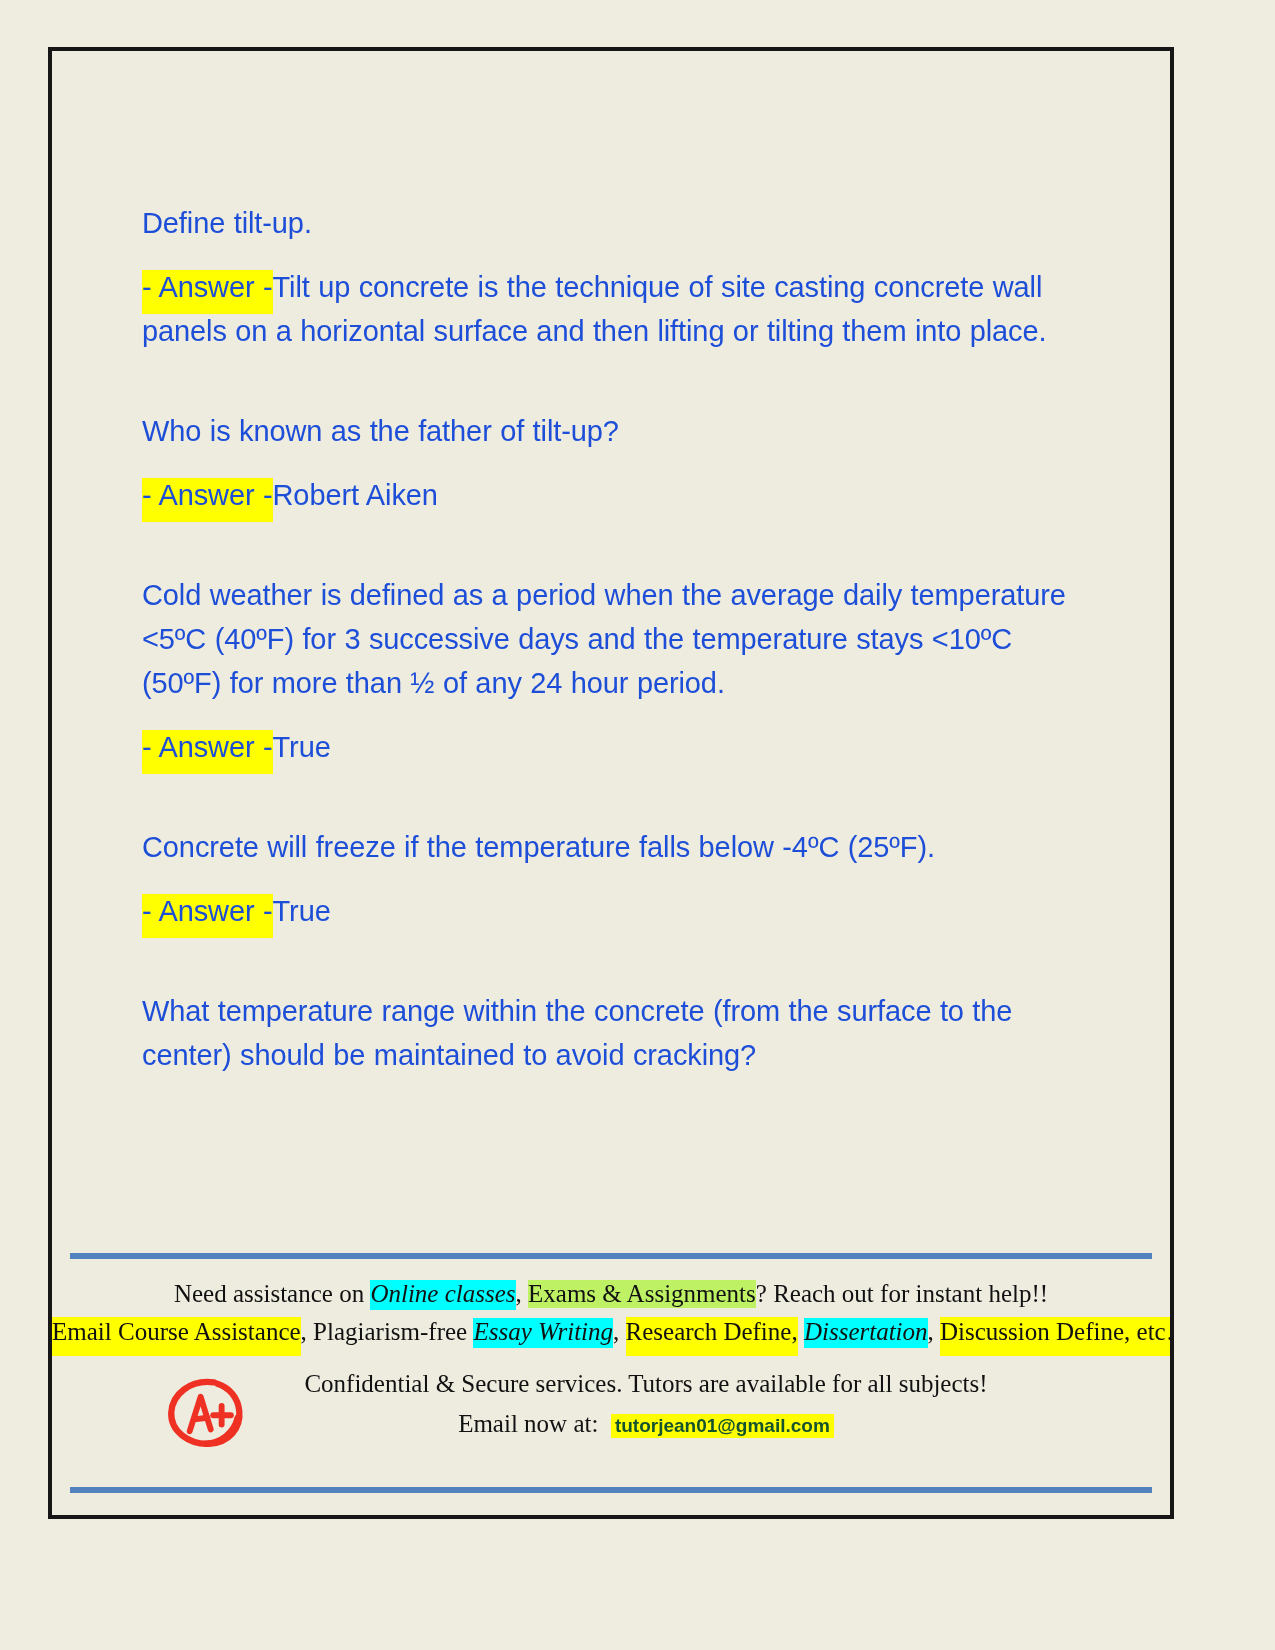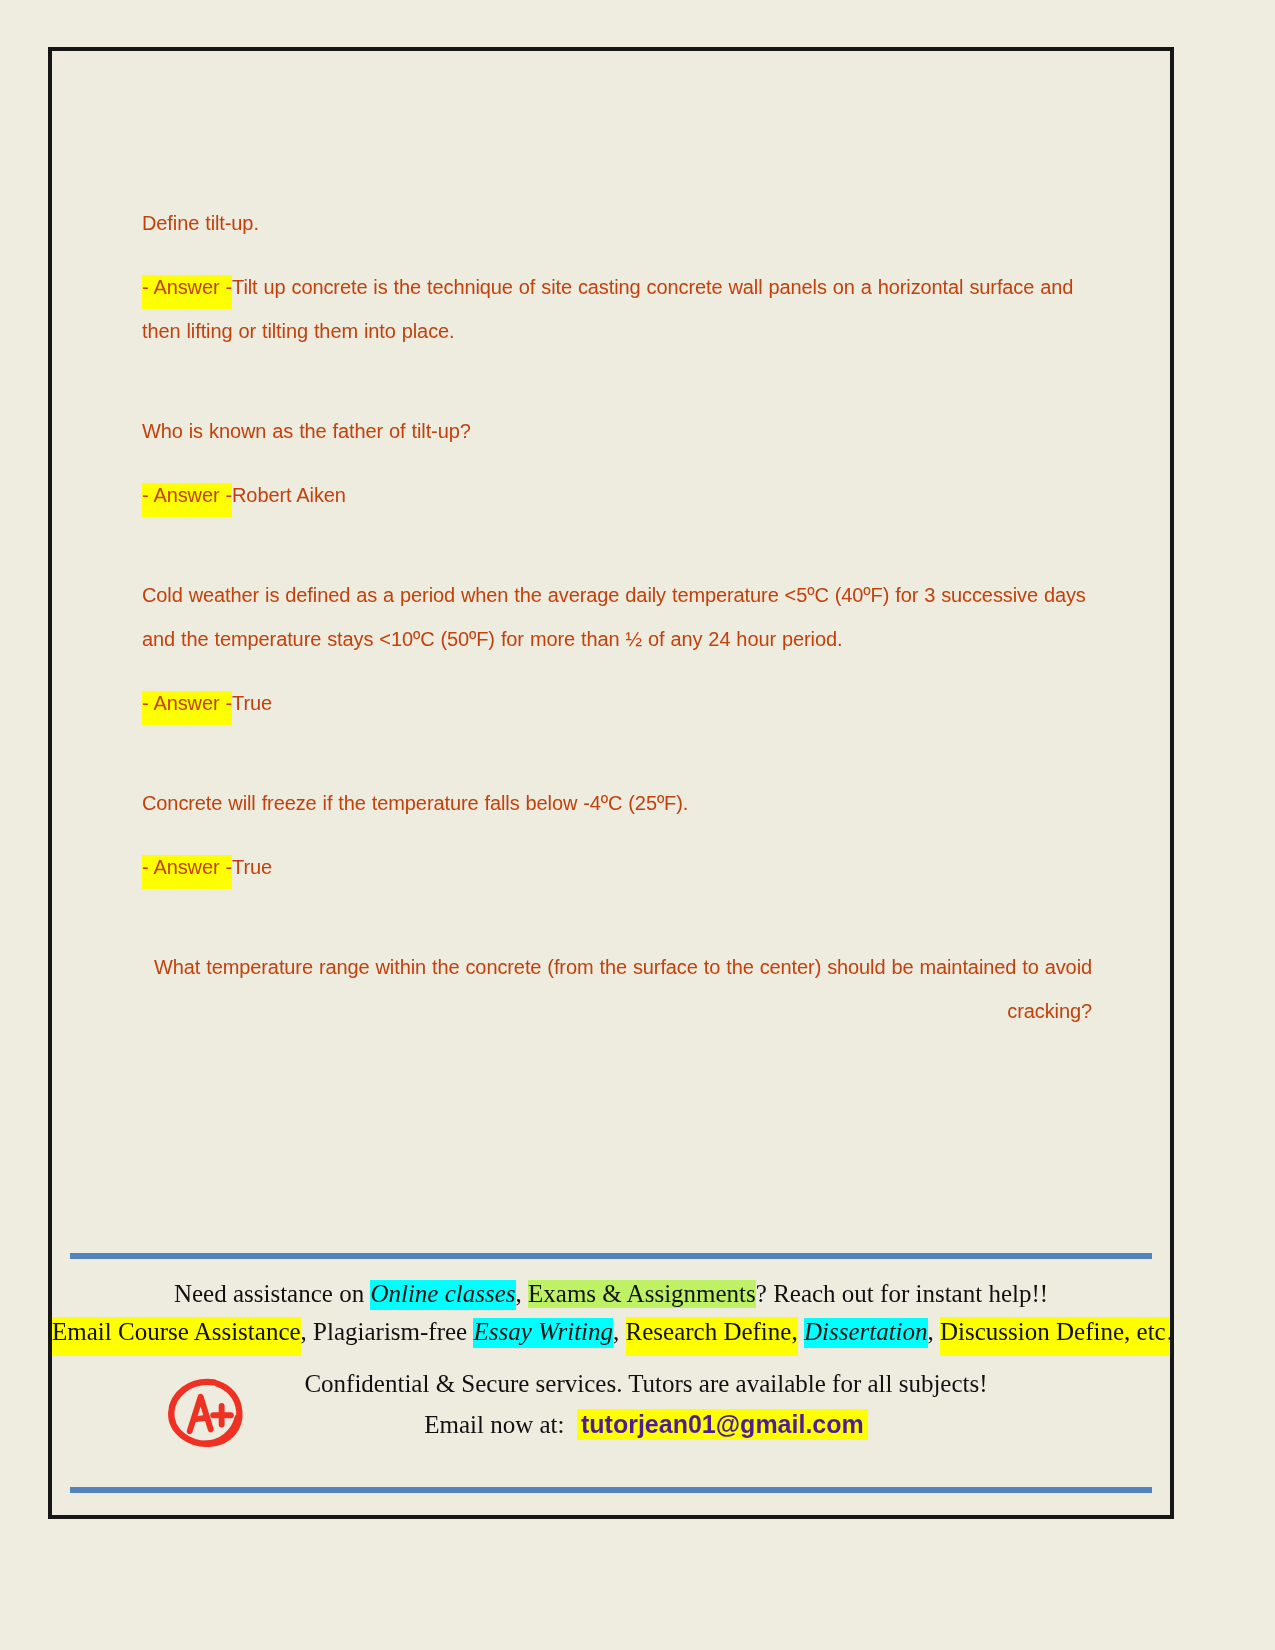--- a/index.html
+++ b/index.html
@@ -43,9 +43,9 @@
 
   .para {
     font-family: "Liberation Sans", sans-serif;
-    font-size: 20px;
+    font-size: 29px;
     line-height: 44px;
-    color: #c2410c;
+    color: #1d4ed8;
     letter-spacing: -0.1px;
     margin: 0 0 20px 0;
     word-spacing: 0.5px;

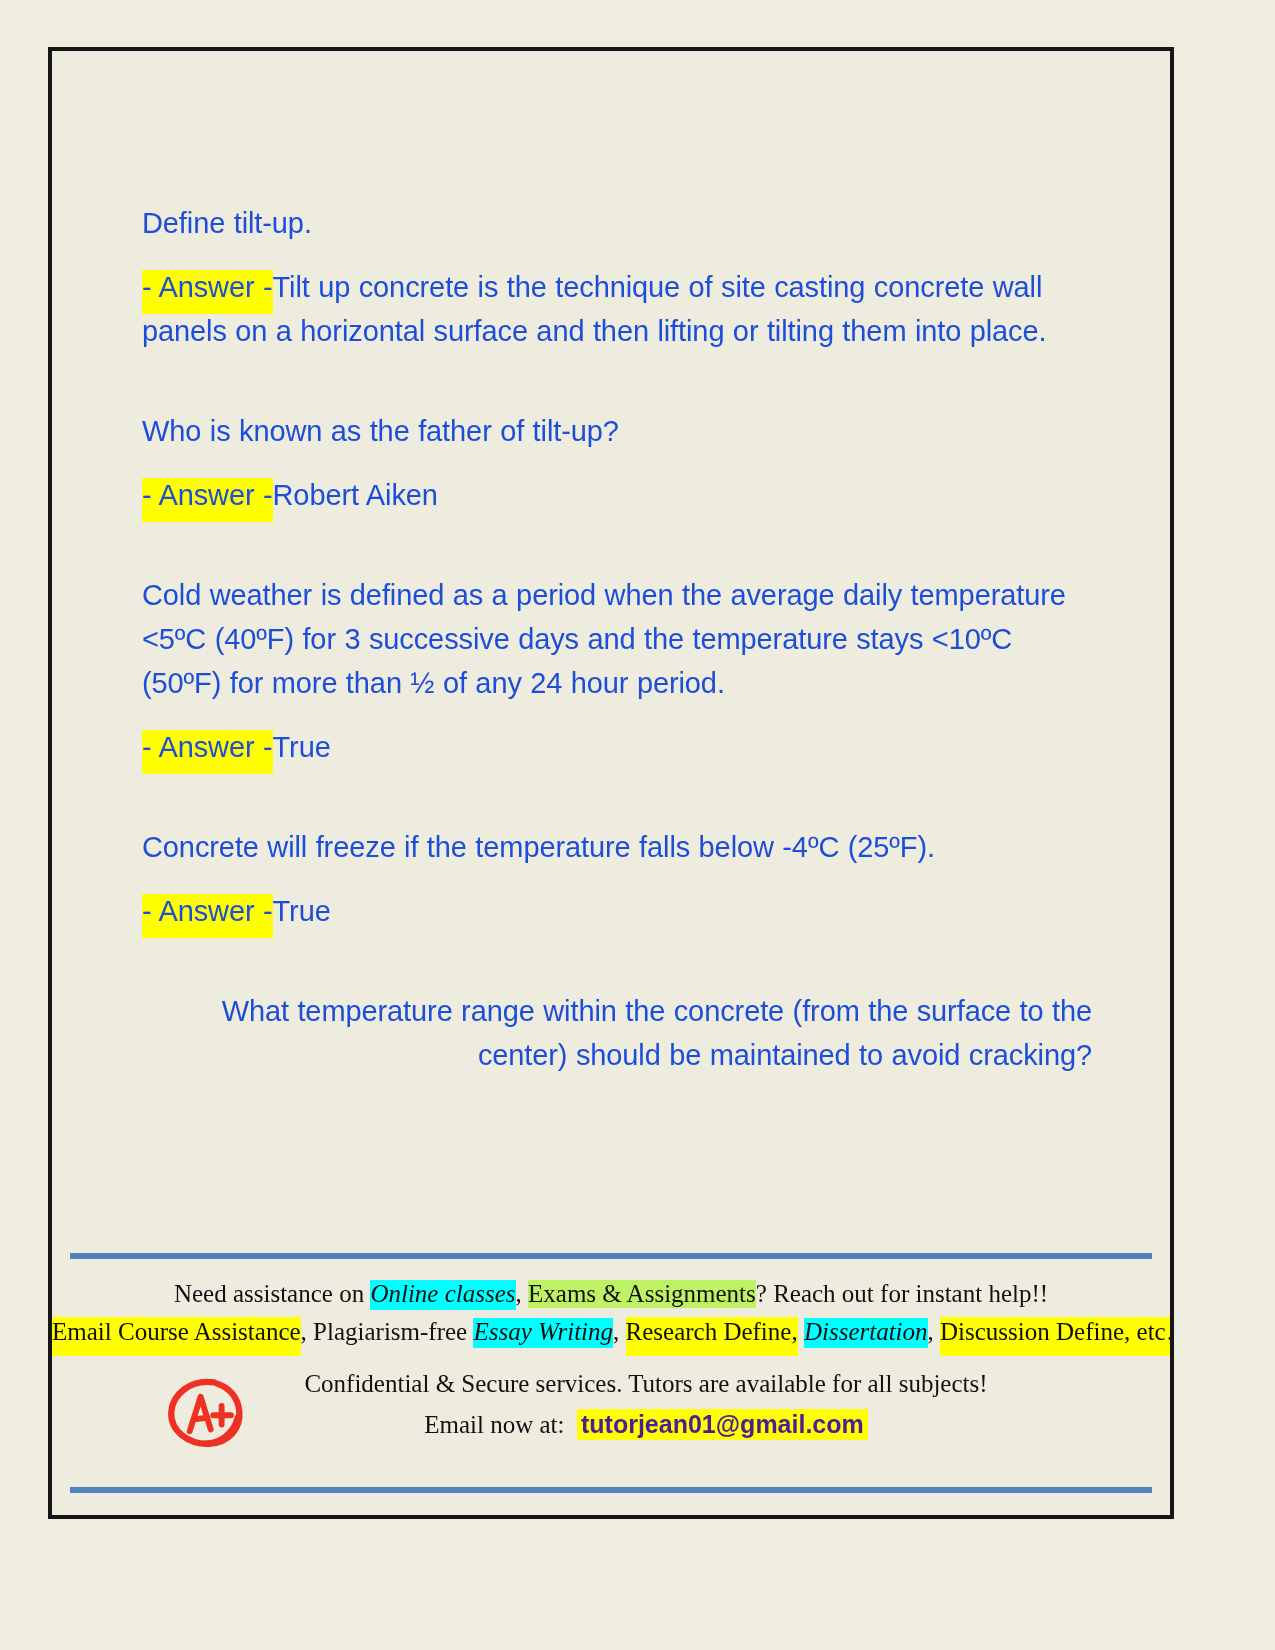--- a/index.html
+++ b/index.html
@@ -39,7 +39,7 @@
   .qa-block {
     margin: 0 0 56px 0;
   }
-  .qa-block:last-child { margin-bottom: 0; text-align: right; }
+  .qa-block:last-child { margin-bottom: 0; }
 
   .para {
     font-family: "Liberation Sans", sans-serif;

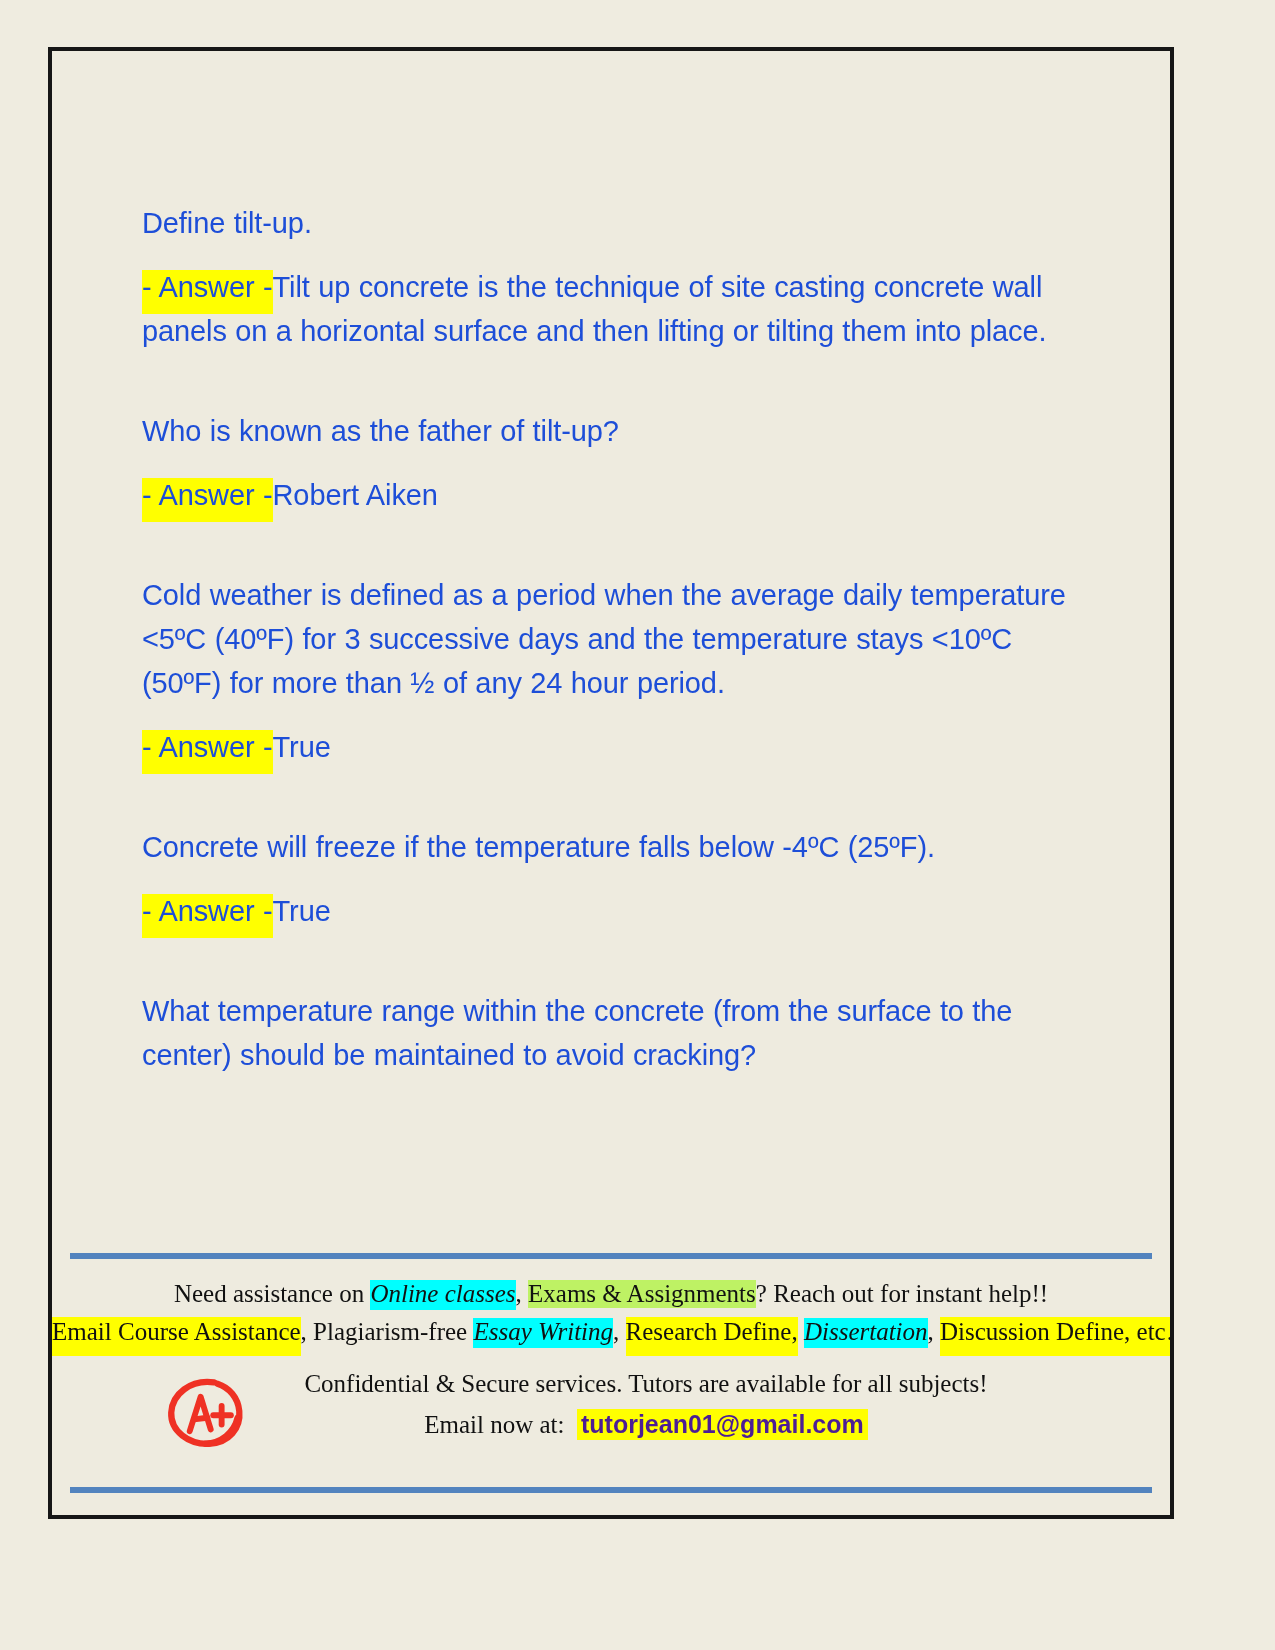--- a/index.html
+++ b/index.html
@@ -123,10 +123,10 @@
   .email-bold {
     font-family: "Liberation Sans", sans-serif;
     font-weight: bold;
-    font-size: 25px;
+    font-size: 19px;
     background: #ffff00;
     padding: 1px 4px 2px 4px;
-    color: #4c1d95;
+    color: #14532d;
   }
 
   .spacer-pad { display: inline-block; }

